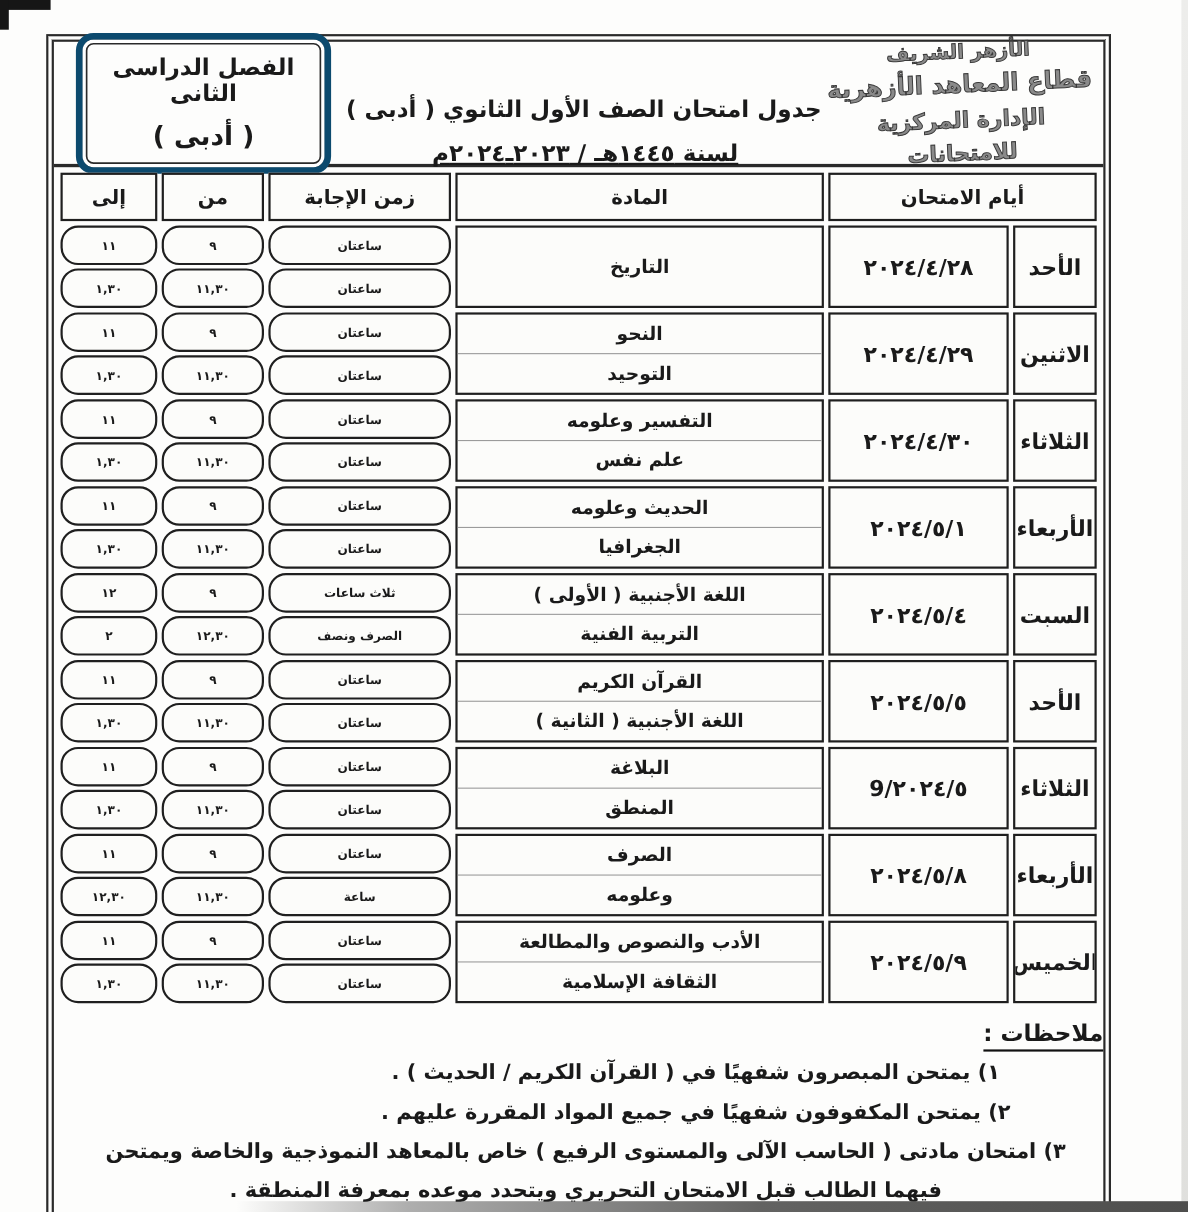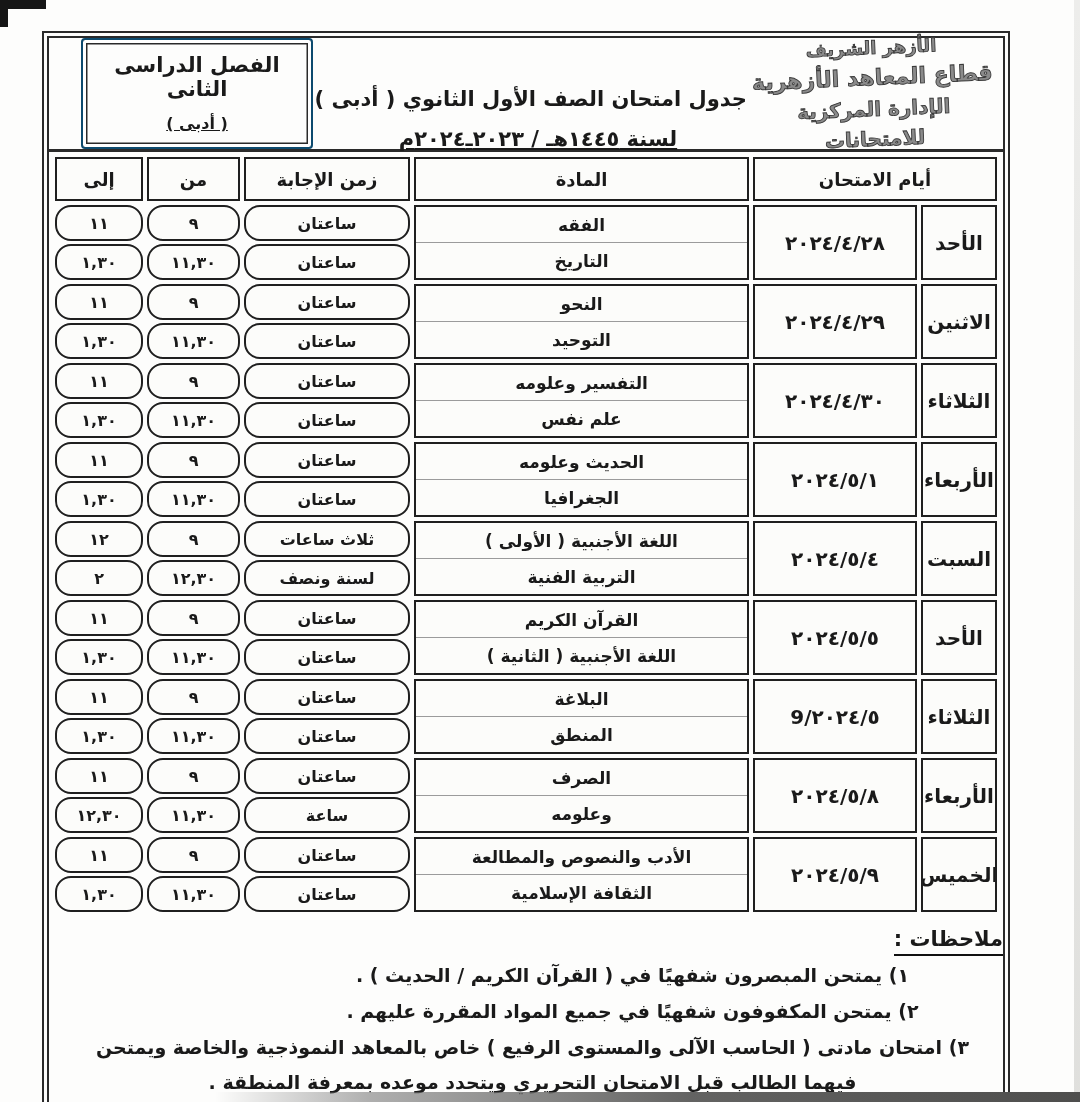--- a/index.html
+++ b/index.html
@@ -41,8 +41,8 @@
   .titlebox .t1{font-size:21px; font-weight:bold; white-space:nowrap;margin-top:48px;}
   .titlebox .t2{font-size:21px; font-weight:bold; margin-top:16px;text-decoration:underline;}
   .sembox{
-    flex:none; width:232px; margin:2px 16px 0 28px; padding:9px 4px 11px;
-    border:2px solid #0c4a6e; border-radius:4px;
+    flex:none; width:232px; margin:2px 16px 0 16px; padding:9px 4px 11px;
+    border:6px solid #0c4a6e; border-radius:16px;
     box-shadow:inset 0 0 0 3px #fff, inset 0 0 0 4.5px #2a2a2a;
     text-align:center; font-weight:bold;
   }

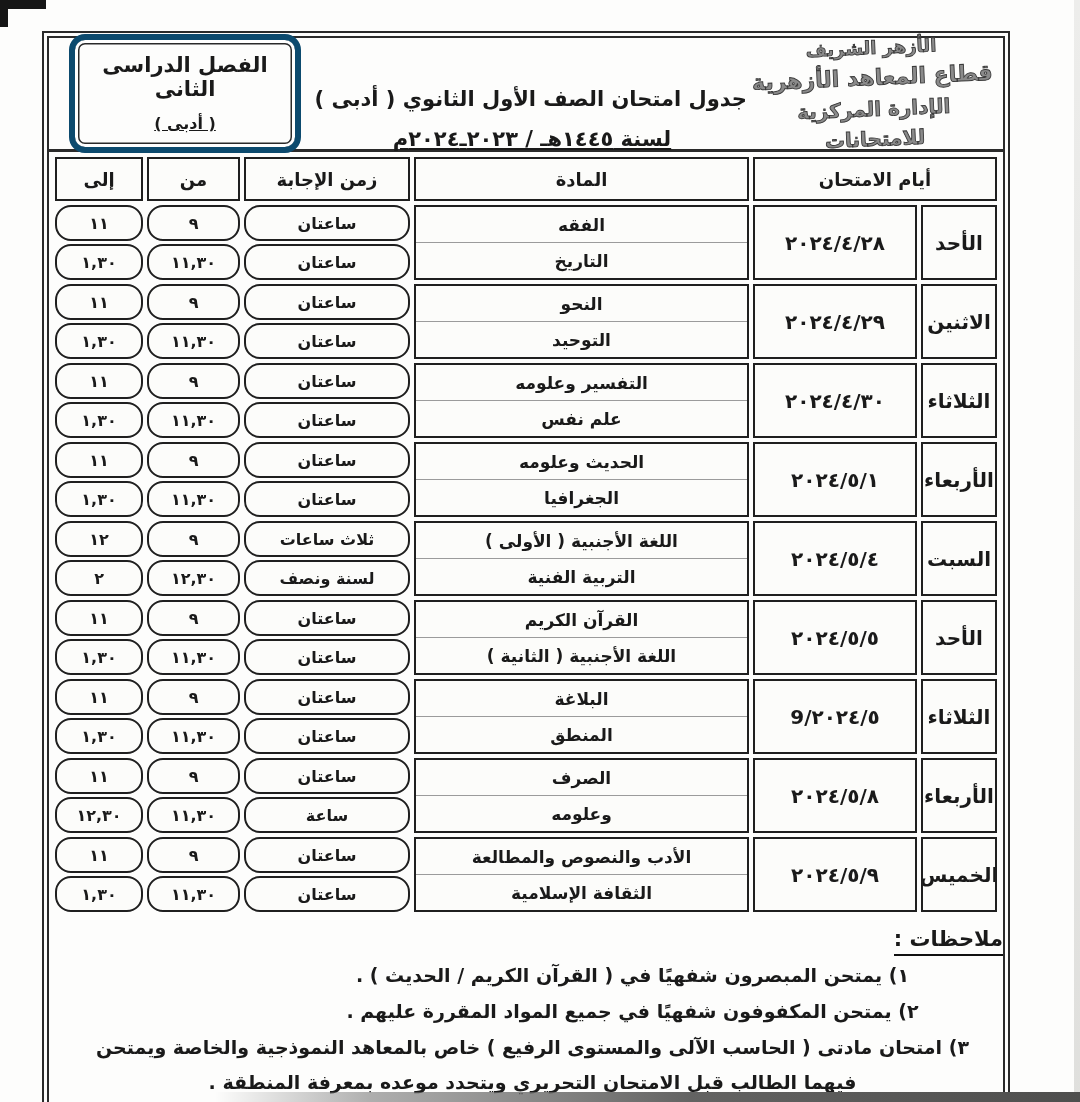--- a/index.html
+++ b/index.html
@@ -47,7 +47,7 @@
     text-align:center; font-weight:bold;
   }
   .sembox .s1{font-size:21px; padding-top:4px;}
-  .sembox .s2{font-size:16px; margin-top:13px; padding-bottom:3px;text-decoration:underline;}
+  .sembox .s2{font-size:24px; margin-top:13px; padding-bottom:3px;}
 
   
   .tbl{padding:5px 6px; display:flex; flex-direction:column; gap:4px;}

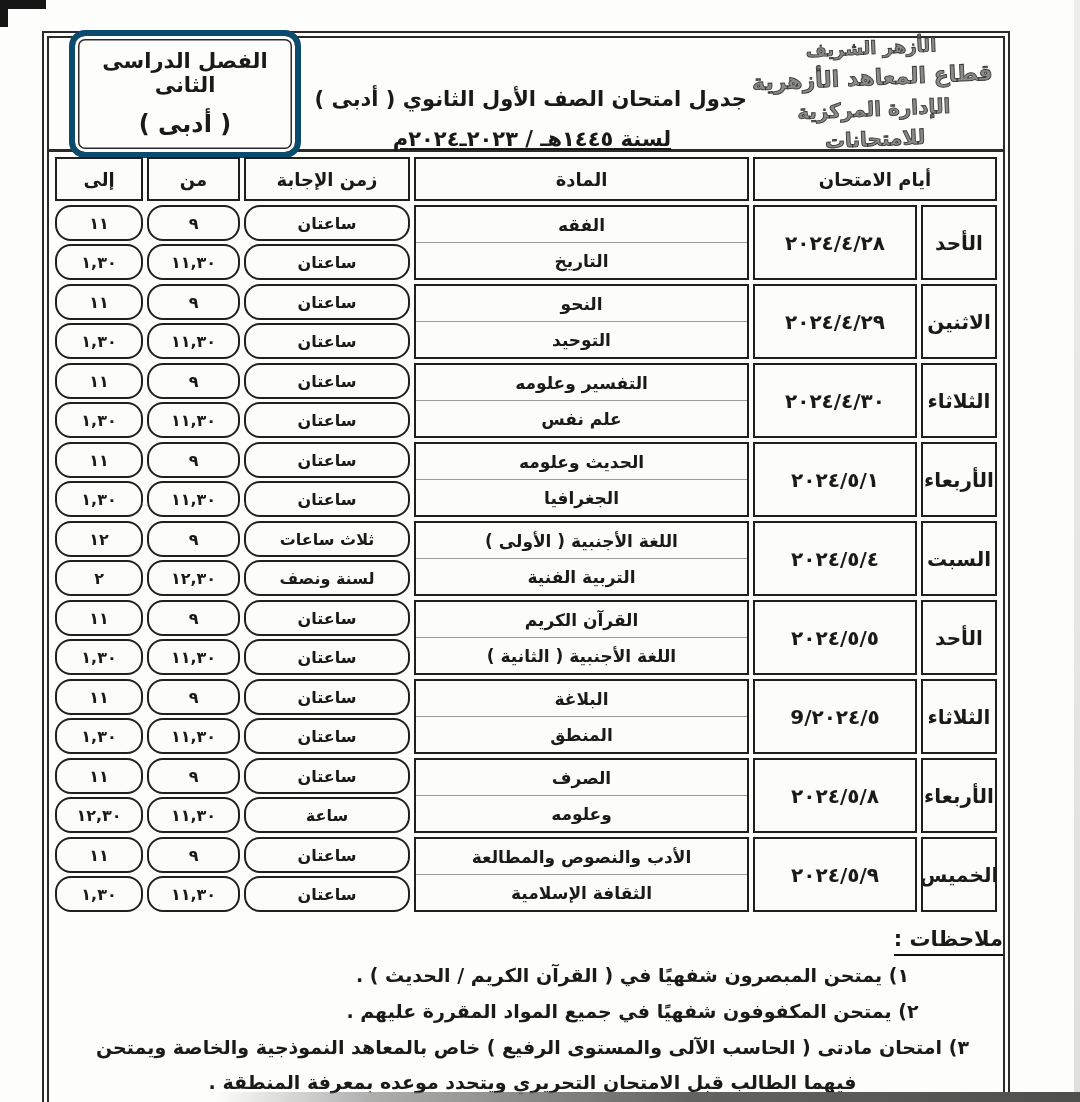--- a/index.html
+++ b/index.html
@@ -68,7 +68,7 @@
   .subj{flex:1; display:flex; align-items:center; justify-content:center; font-size:17px;}
   .subj.s1{border-bottom:1px solid var(--subtle-line);}
   .pcol{display:flex; flex-direction:column; gap:3px;}
-  .pcol .p{flex:1; font-size:16px;border-radius:16px;}
+  .pcol .p{flex:1; font-size:11px;border-radius:16px;}
 
   
   .notes{padding:10px 1px 0 14px;}

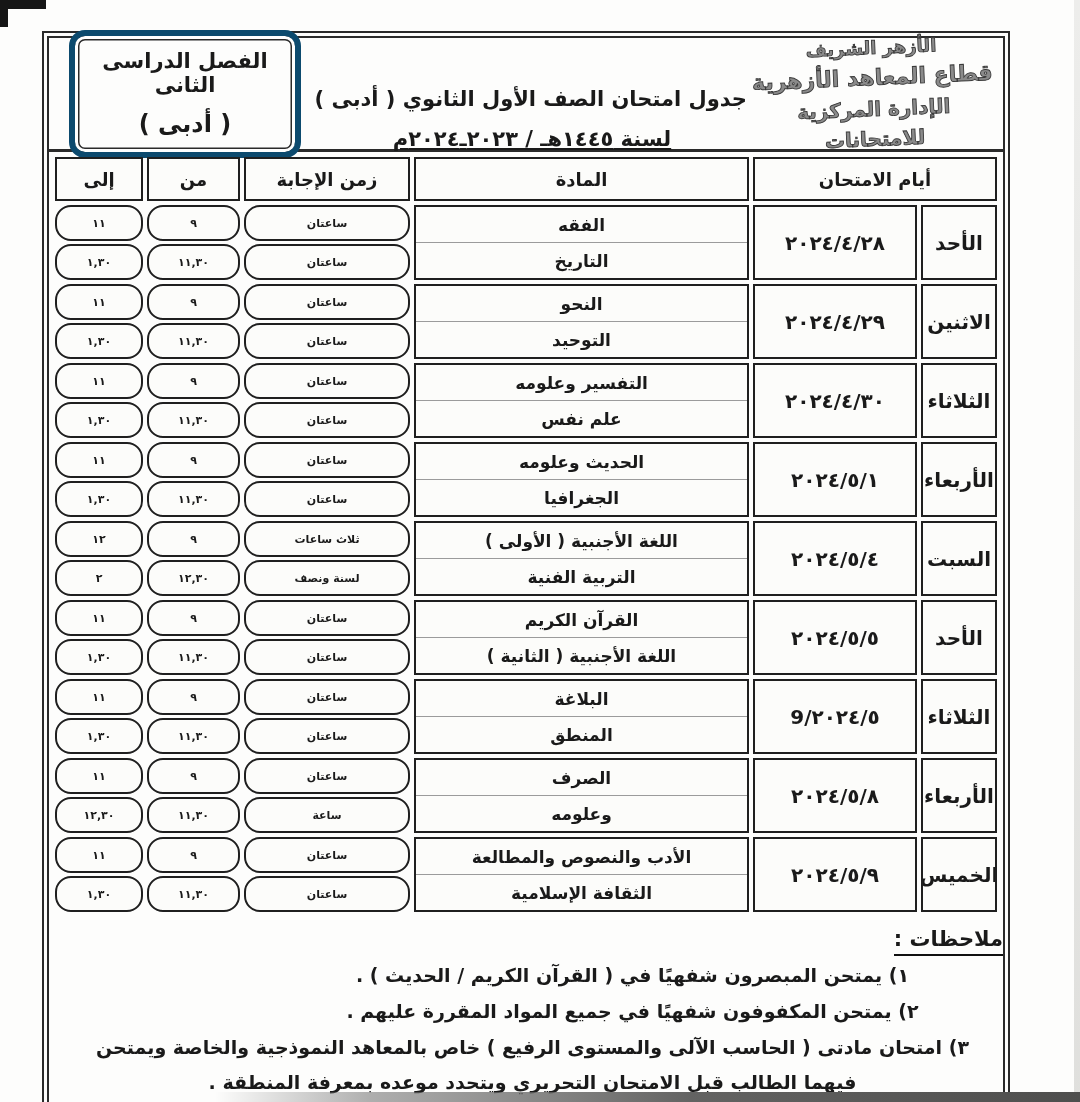--- a/index.html
+++ b/index.html
@@ -118,7 +118,6 @@
     <div class="cellbox day">الأحد</div>
     <div class="cellbox date">٢٠٢٤/٤/٢٨</div>
     <div class="cellbox subjcol">
-      <div class="subj s1">الفقه</div>
       <div class="subj s2">التاريخ</div>
     </div>
     <div class="pcol">

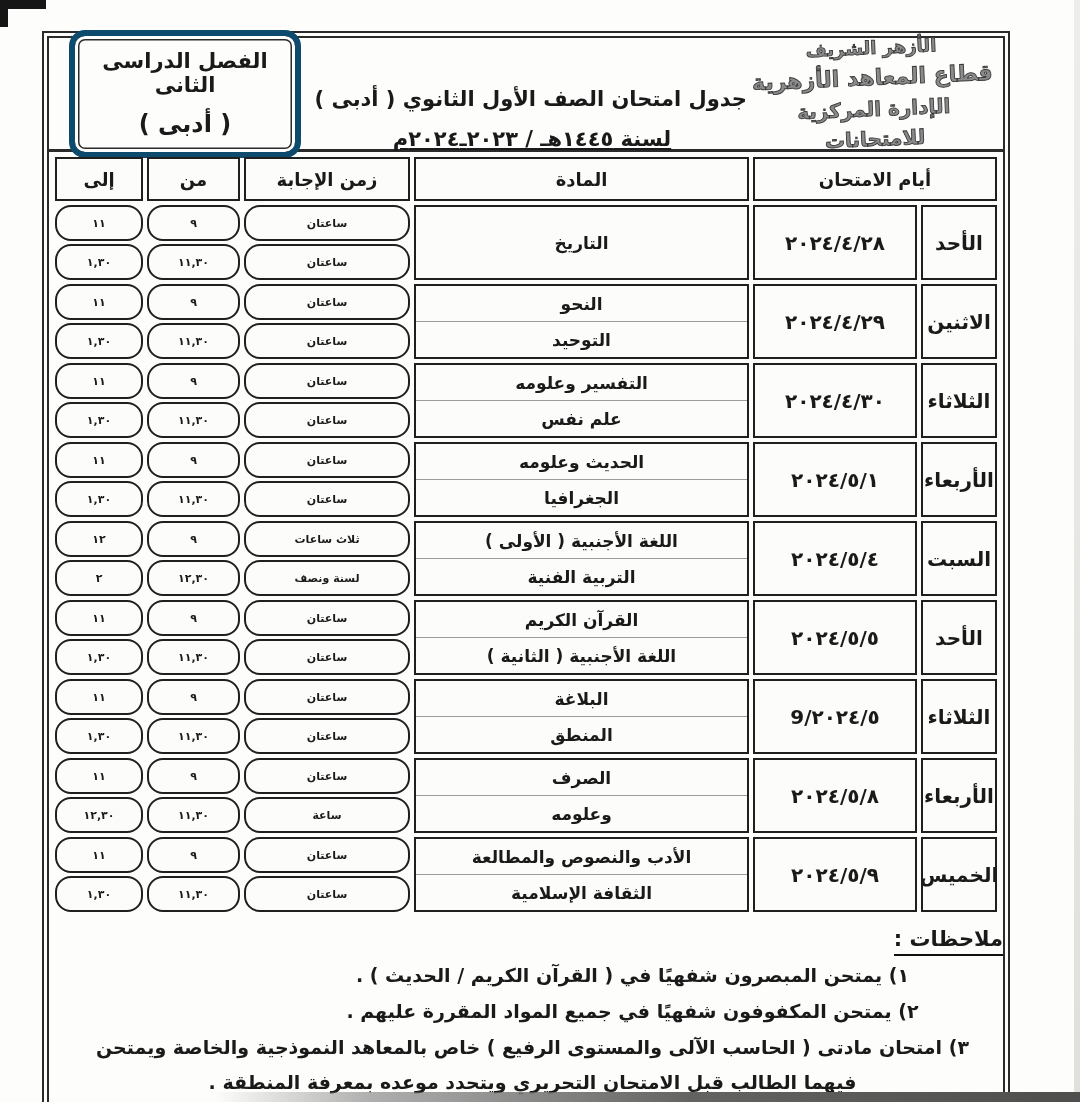--- a/index.html
+++ b/index.html
@@ -206,7 +206,7 @@
     </div>
     <div class="pcol">
       <div class="cellbox p d1">ثلاث ساعات</div>
-      <div class="cellbox p d2">لسنة ونصف</div>
+      <div class="cellbox p d2">الصرف ونصف</div>
     </div>
     <div class="pcol">
       <div class="cellbox p f1">٩</div>

